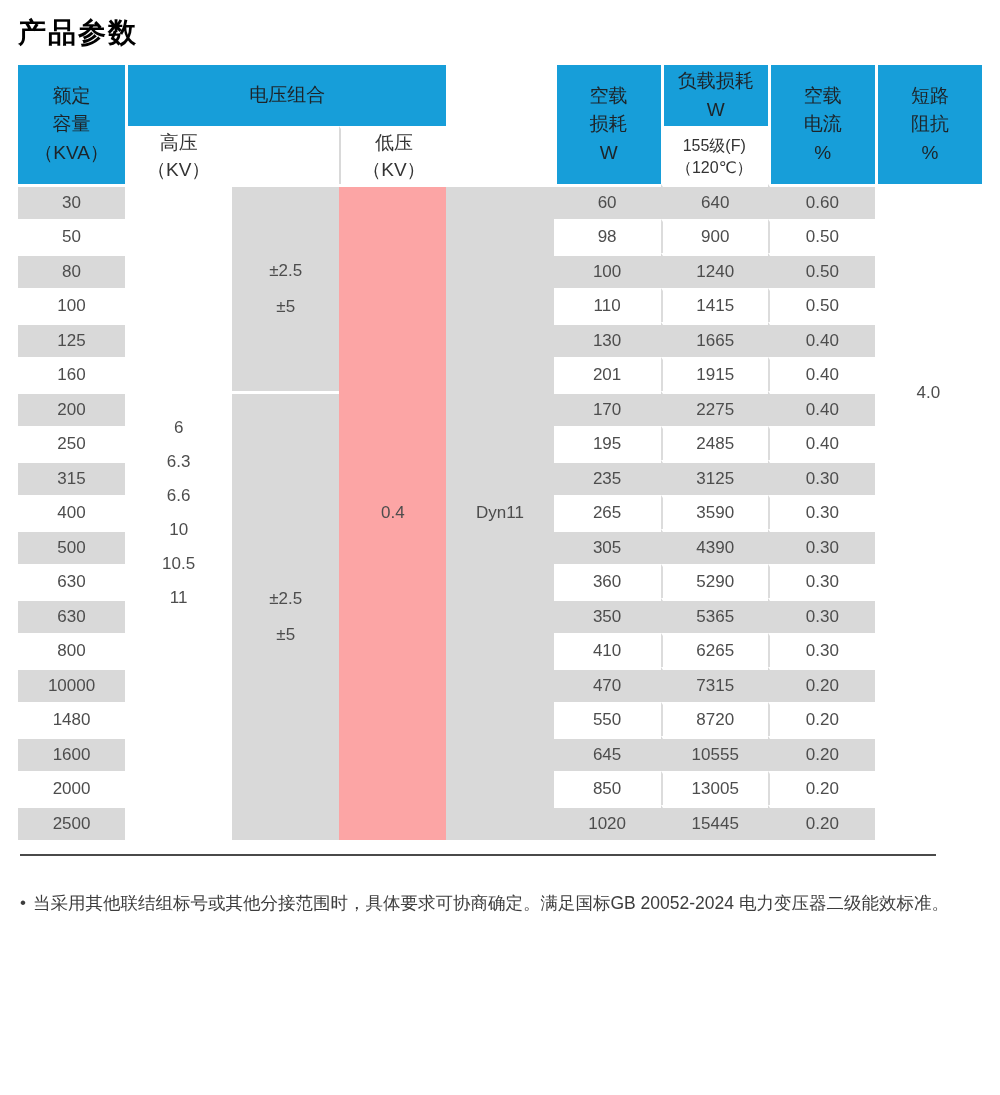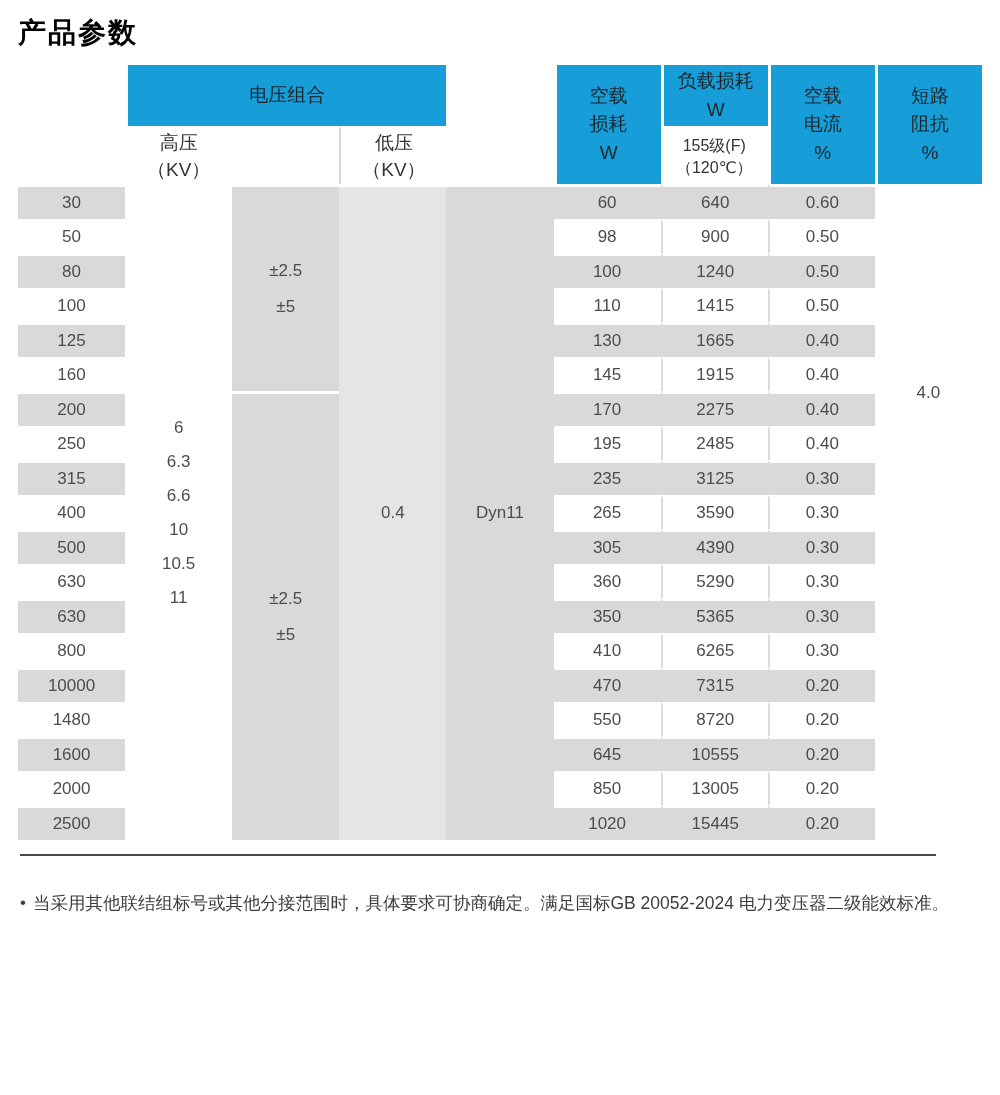--- a/index.html
+++ b/index.html
@@ -60,6 +60,9 @@
 
   <div class="spec-table">
 
+    <div class="h" style="grid-area:1/1/3/2">额定
+容量
+（KVA）</div>
     <div class="h gap-l" style="grid-area:1/2/2/5">电压组合</div>
     <div class="sub" style="grid-area:2/2">高压
 （KV）</div>

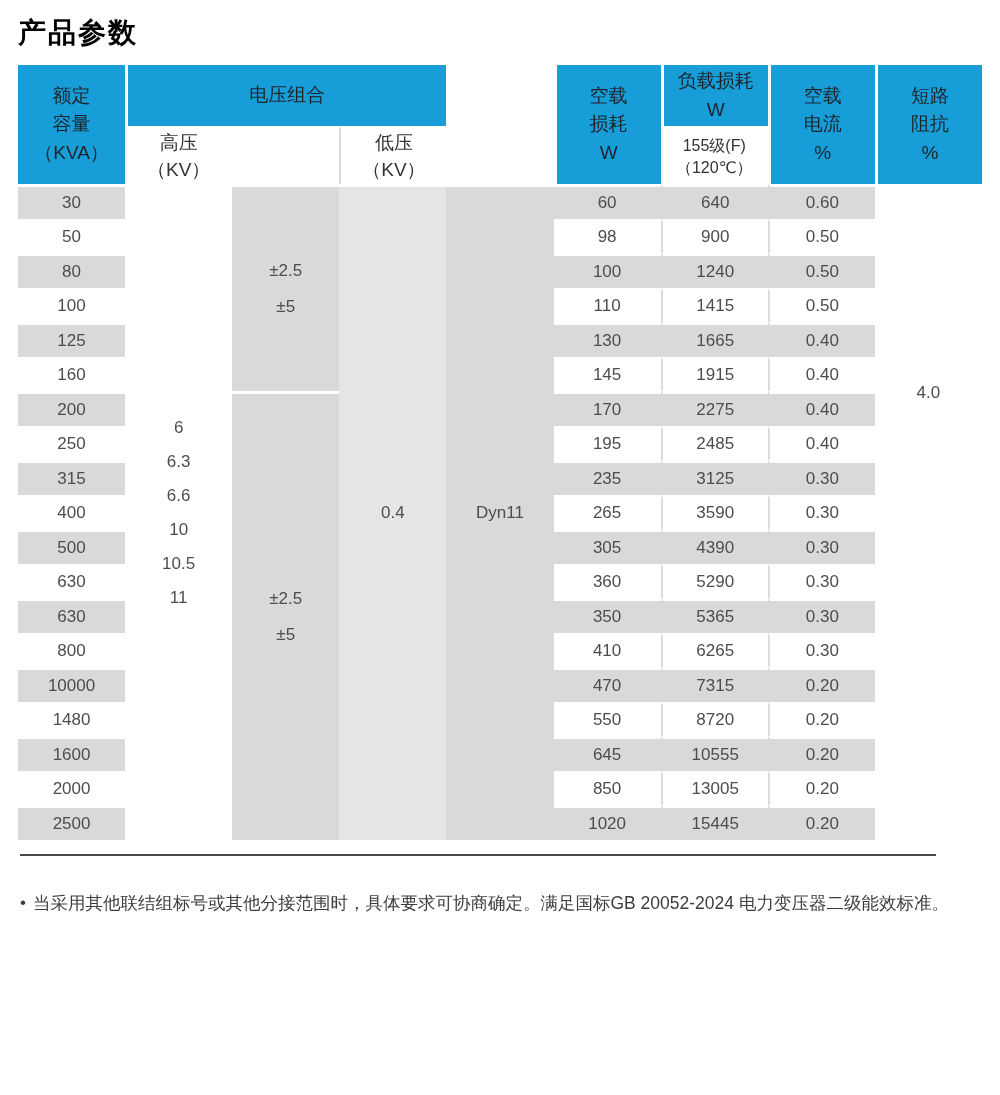--- a/index.html
+++ b/index.html
@@ -122,7 +122,7 @@
     <div class="c g sep" style="grid-area:7/8">0.40</div>
 
     <div class="c w" style="grid-area:8/1">160</div>
-    <div class="c w" style="grid-area:8/6">145</div>
+    <div class="c w" style="grid-area:8/6">201</div>
     <div class="c w sep" style="grid-area:8/7">1915</div>
     <div class="c w sep" style="grid-area:8/8">0.40</div>
 

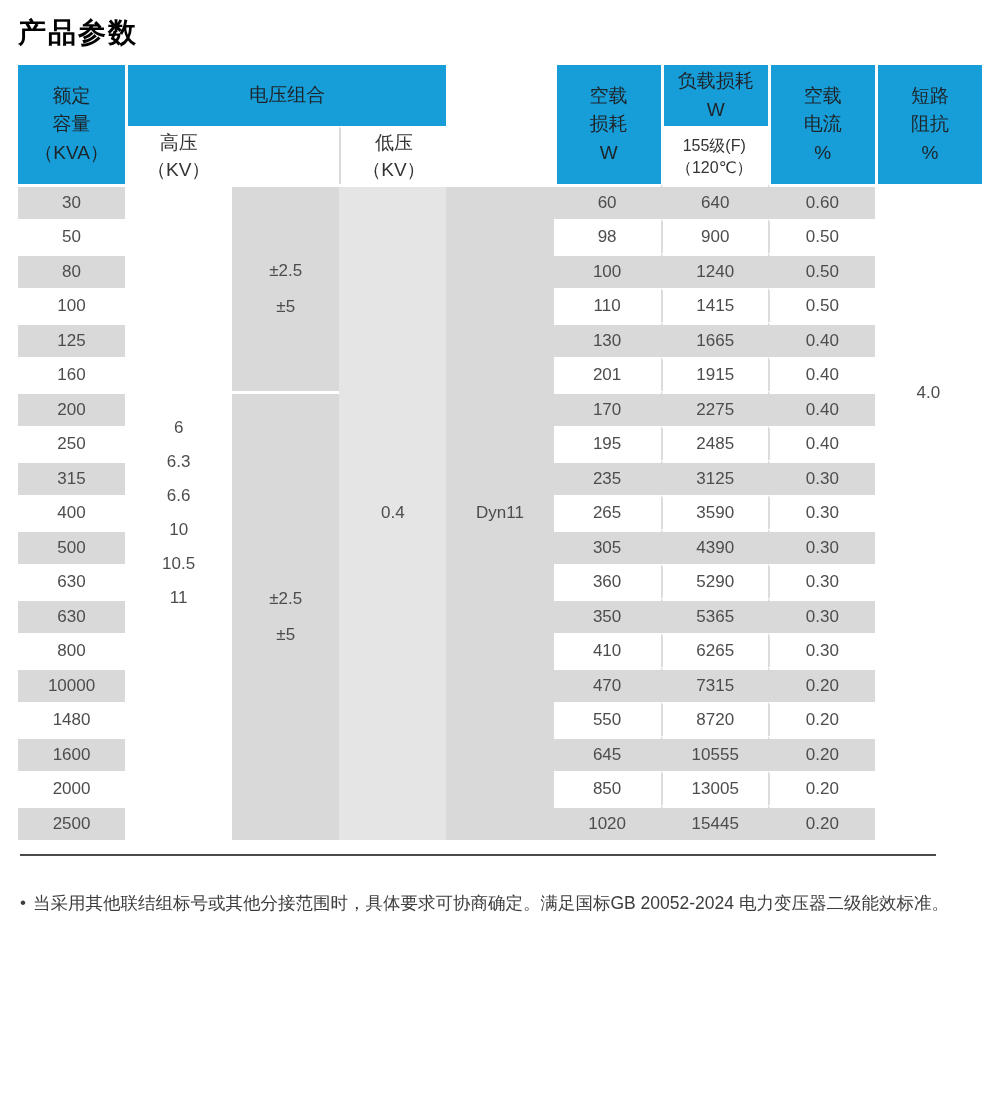--- a/index.html
+++ b/index.html
@@ -37,7 +37,7 @@
   .m { font-size:17px; color:#4d4d4d; border-top:3px solid #fff; }
   .hv-cell  { background:#fff; line-height:34px; }
   .tap-cell { background:#d9d9d9; line-height:36px; }
-  .lv-cell  { background:#e5e5e5; }
+  .lv-cell  { background:#fca5a5; }
   .conn-cell{ background:#d9d9d9; }
   .imp-cell { background:#fff; }
   .imp-lower{ border-top:2px solid #d9d9d9; }

